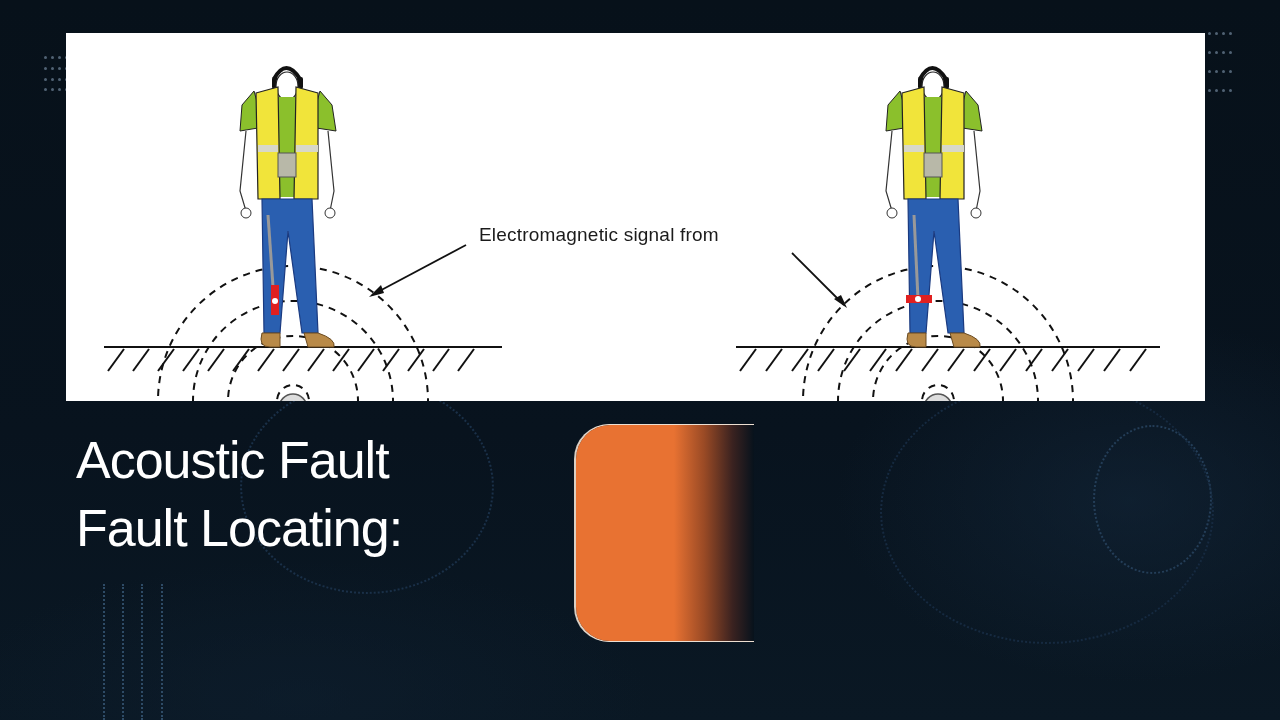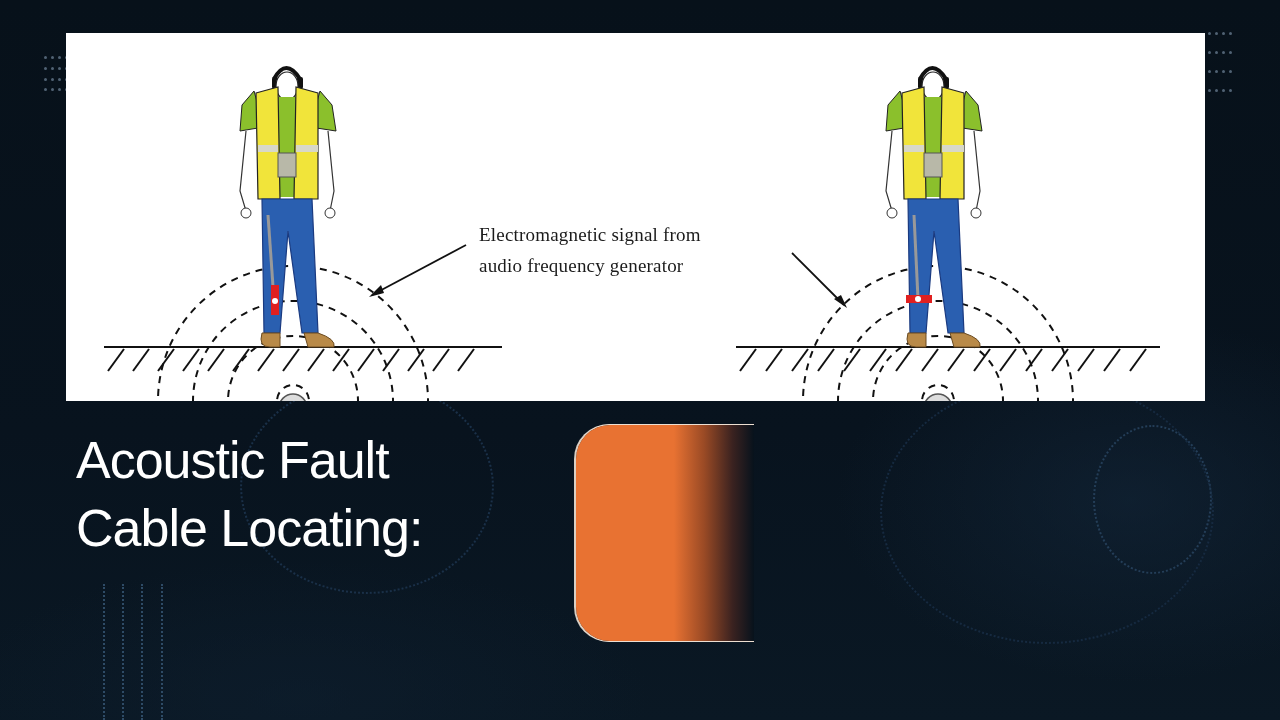--- a/index.html
+++ b/index.html
@@ -27,7 +27,7 @@
   .figure-panel svg { position:absolute; left:0; top:0; }
   .caption {
     position:absolute; left:413px; top:186px;
-    font-family:Liberation Serif, serif; font-size:19px; line-height:31px; color:#1b1b1b;
+    font-family:Liberation Sans, sans-serif; font-size:19px; line-height:31px; color:#1b1b1b;
     letter-spacing:0.2px;
   }
 

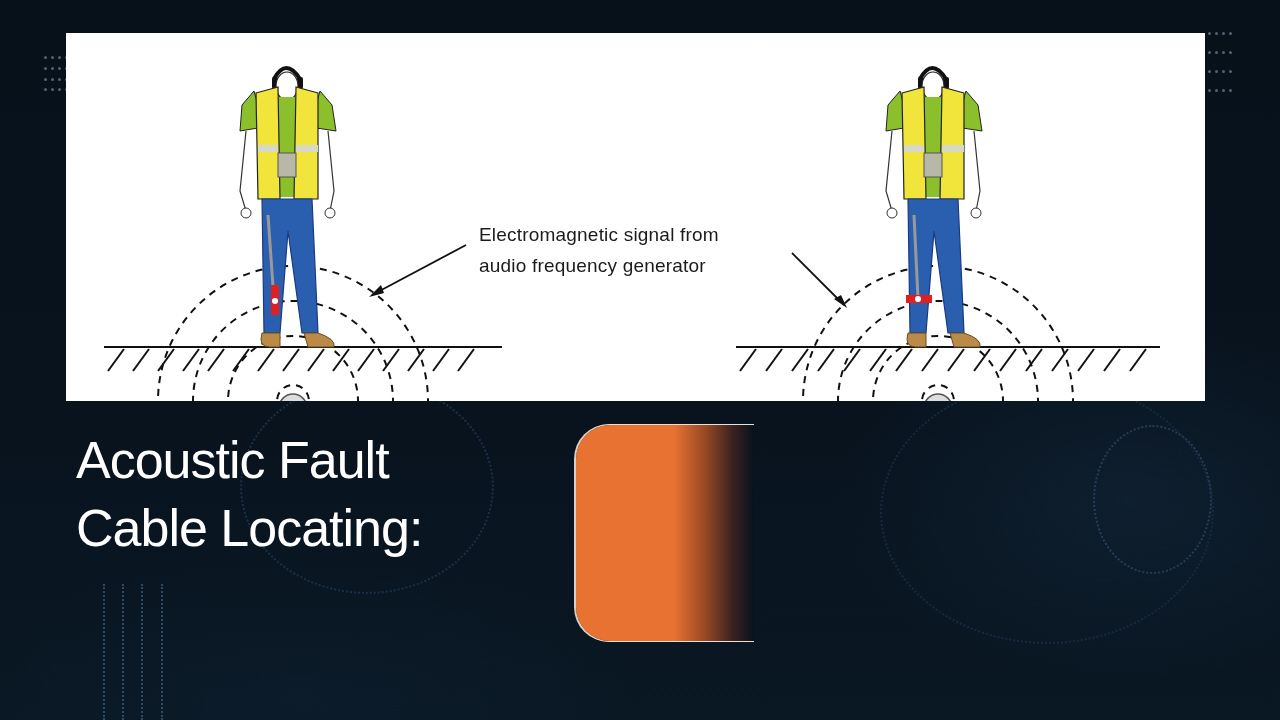--- a/index.html
+++ b/index.html
@@ -207,7 +207,6 @@
   </svg>
   <div class="caption">
     <div>Electromagnetic signal from</div>
-    <div>audio frequency generator</div>
   </div>
 </div>
 

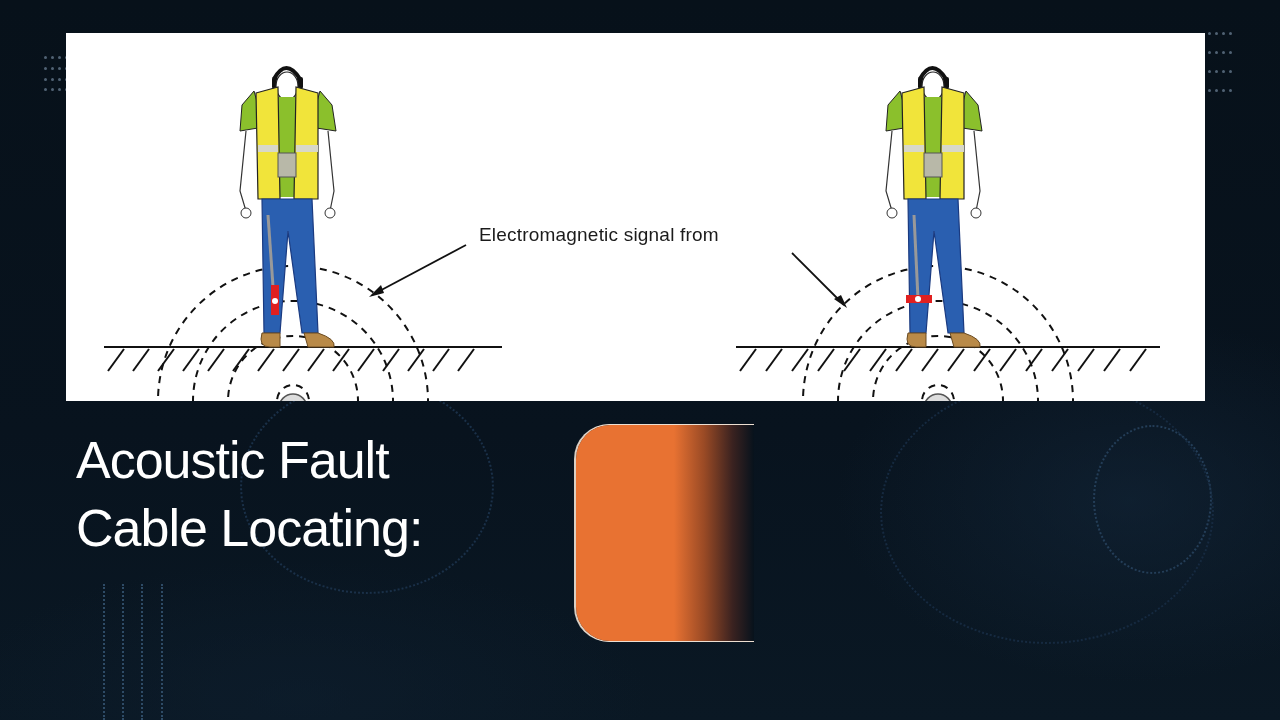--- a/index.html
+++ b/index.html
@@ -212,7 +212,7 @@
 
 <div class="title">
   <div>Acoustic Fault</div>
-  <div>Cable Locating:</div>
+  <div>Fault Locating:</div>
 </div>
 
 <div class="orange-tile"></div>

